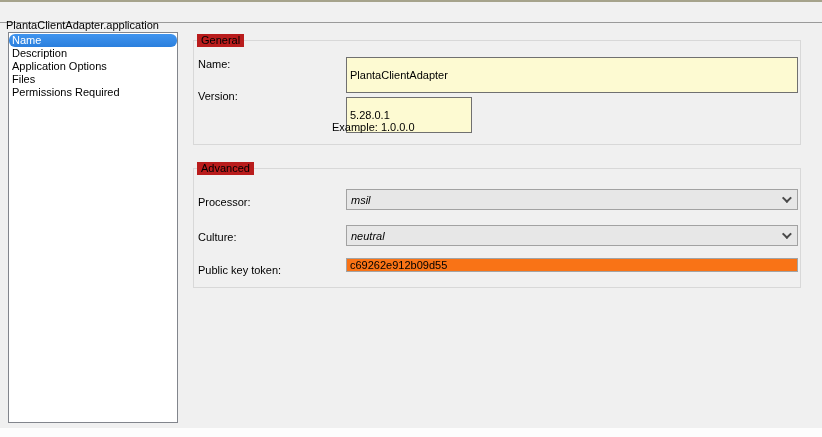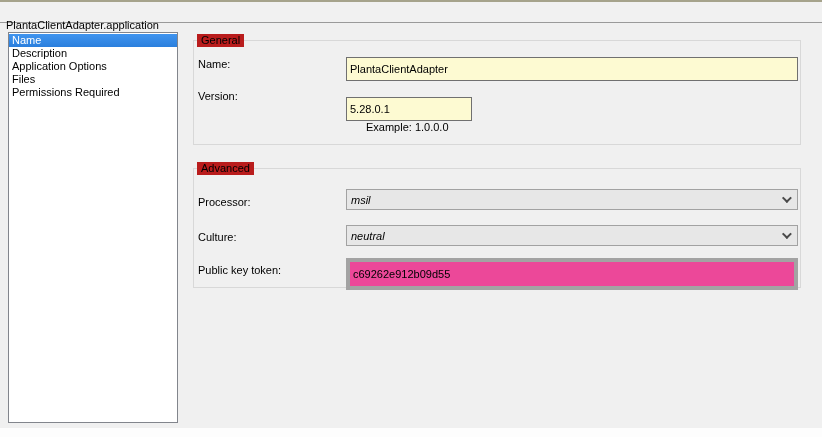--- a/index.html
+++ b/index.html
@@ -70,6 +70,7 @@
   .list-item.selected {
     background: linear-gradient(#3f94ef, #2b7fdd);
     color: #ffffff;
+    border-radius: 6px;
   }
   
   .group {

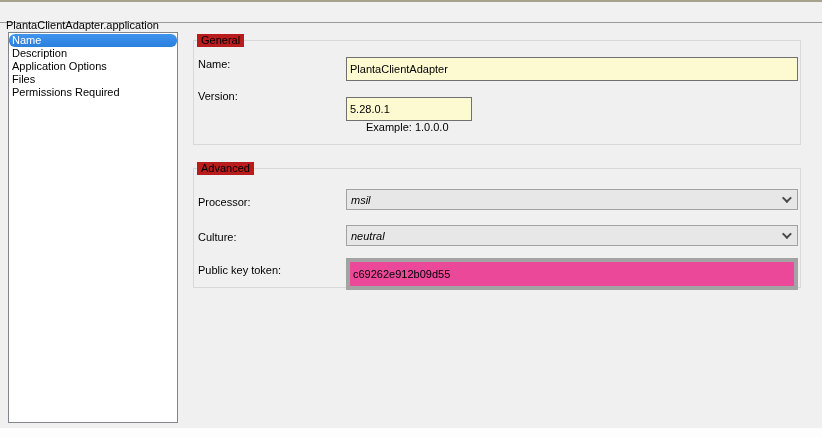--- a/index.html
+++ b/index.html
@@ -98,7 +98,7 @@
   .text-input {
     position: absolute;
     left: 152px;
-    height: 24px;
+    height: 36px;
     border: 1px solid #707070;
     background: #fdfad2;
     font-family: "Liberation Sans", sans-serif;

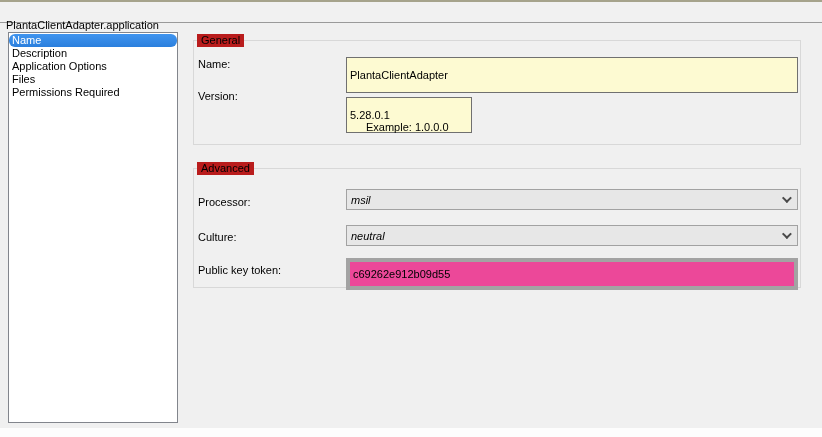--- a/index.html
+++ b/index.html
@@ -108,7 +108,7 @@
   }
   .input-name    { top: 16px; width: 452px; }
   .input-version { top: 56px; width: 126px; }
-  .example-text  { position: absolute; left: 172px; top: 80px; line-height: 13px; text-align: right; }
+  .example-text  { position: absolute; left: 138px; top: 80px; line-height: 13px; text-align: right; }
   .combobox {
     position: absolute;
     left: 152px;

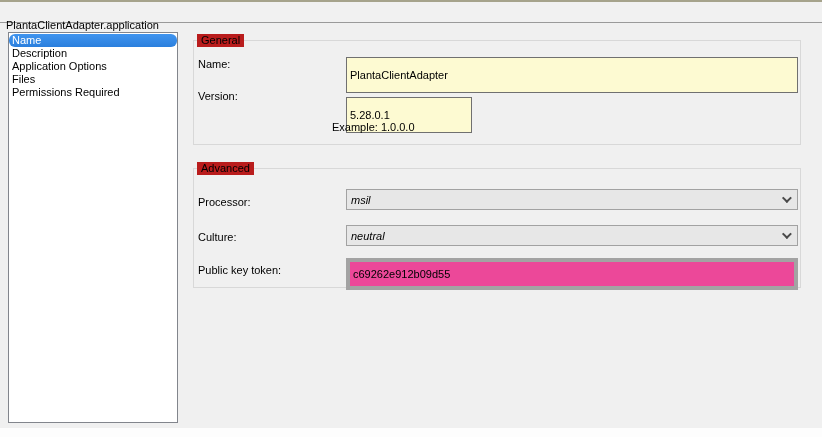--- a/index.html
+++ b/index.html
@@ -134,9 +134,9 @@
   .input-pkt {
     top: 89px;
     width: 452px;
-    height: 32px;
-    background: #ec4899;
-    border: 4px solid #a3a3a3;
+    height: 14px;
+    background: #f97316;
+    border: 1px solid #a3a3a3;
   }
   
   .bottom-strip {

